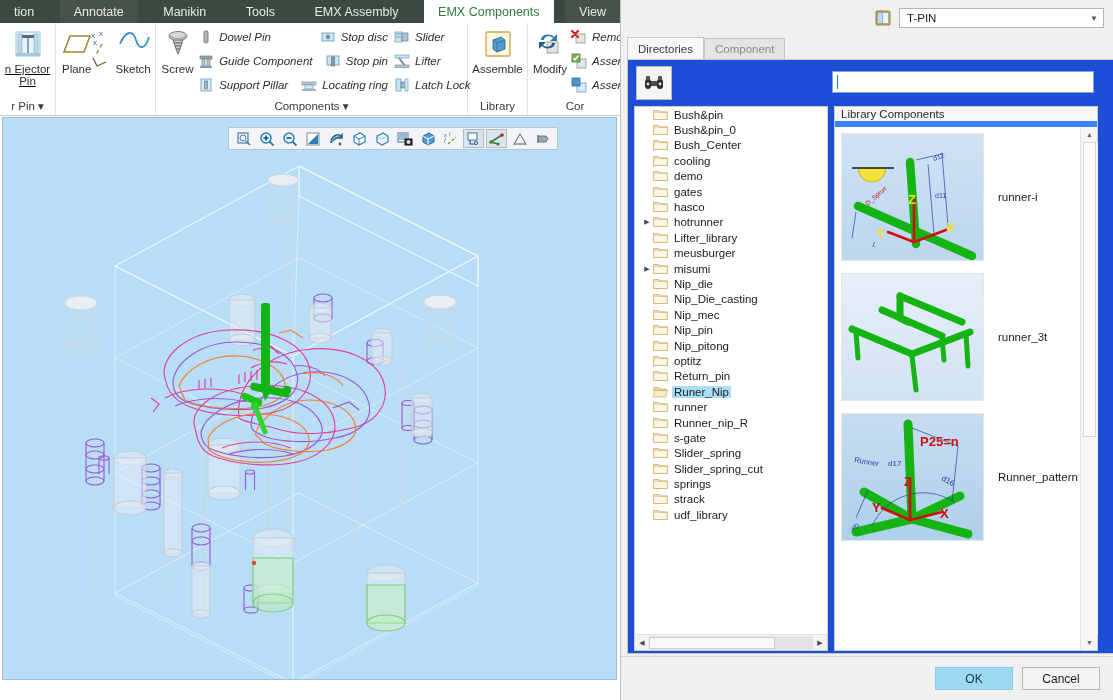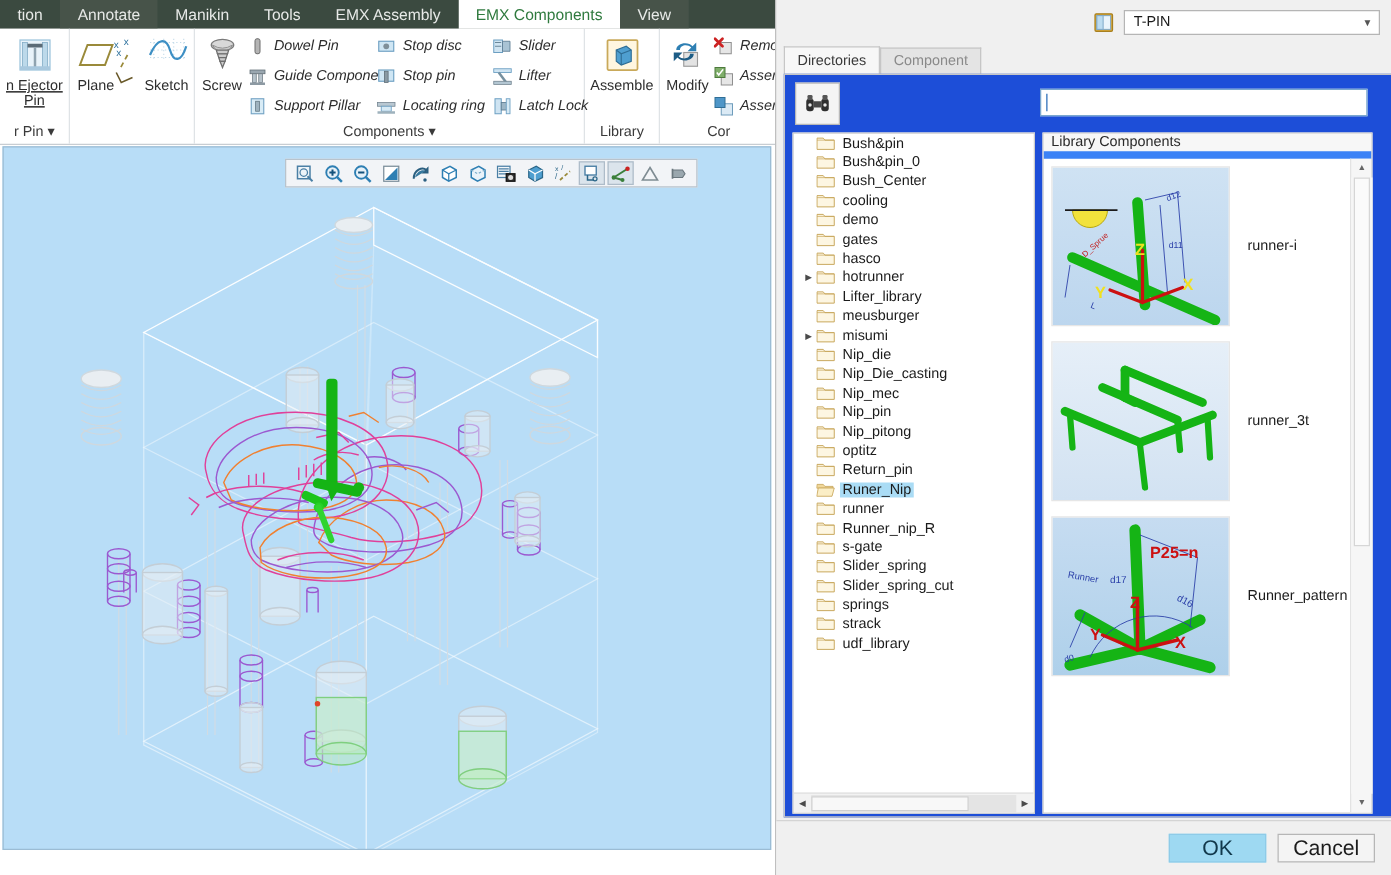--- a/index.html
+++ b/index.html
@@ -31,6 +31,7 @@
     background: #3b4a40;
     display: flex;
     align-items: stretch;
+    justify-content: space-between;
   }
   .rtab {
     display: flex; align-items: center; justify-content: center;

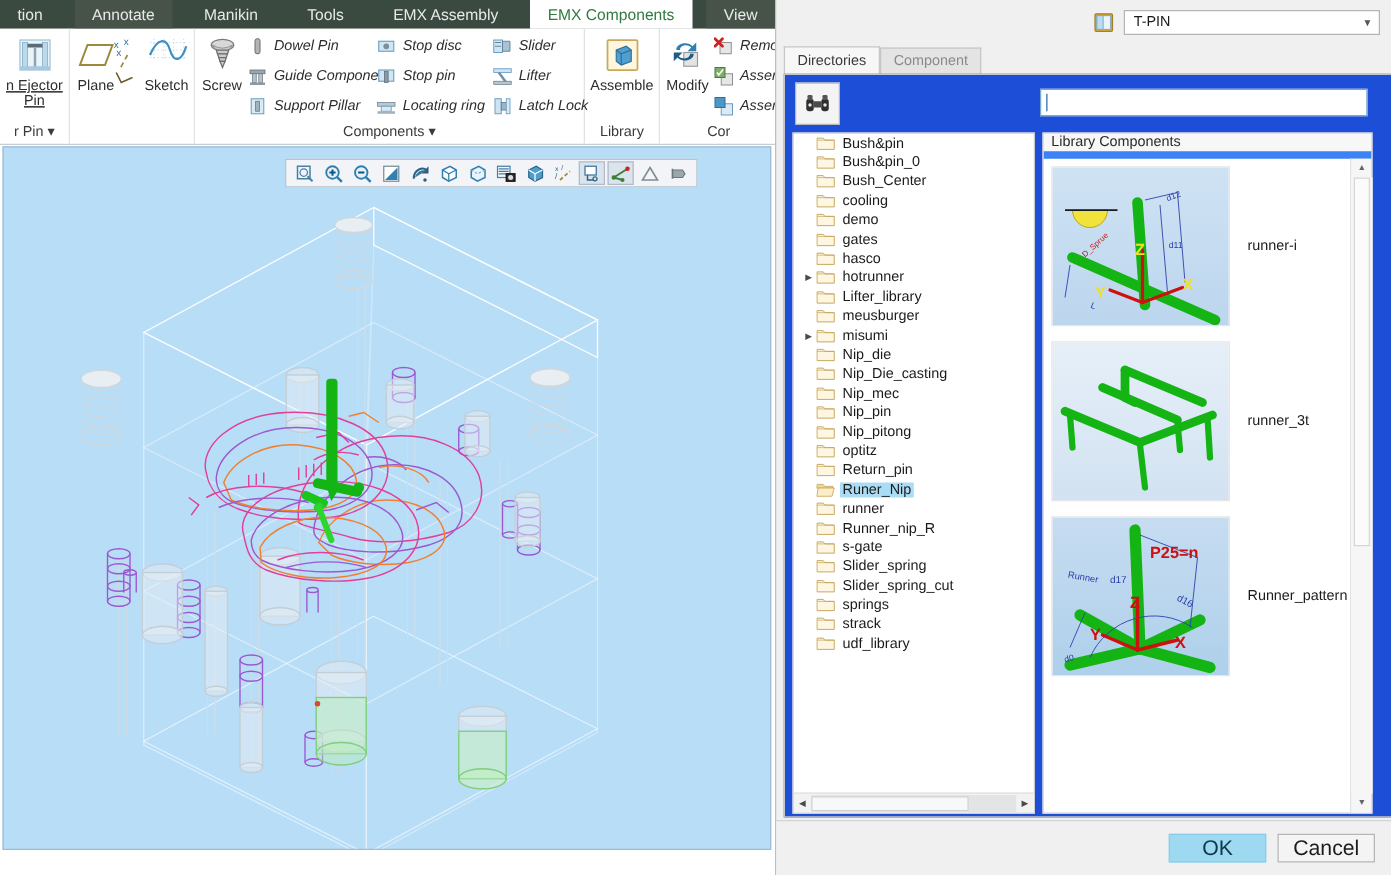--- a/index.html
+++ b/index.html
@@ -513,7 +513,7 @@
             </div>
           </div>
 
-          <div class="col" style="width:93px;">
+          <div class="col" style="width:93px;align-items:flex-end;">
             <div class="sm-btn">
               <div class="sm-ico">
                 <svg width="16" height="16" viewBox="0 0 16 16">

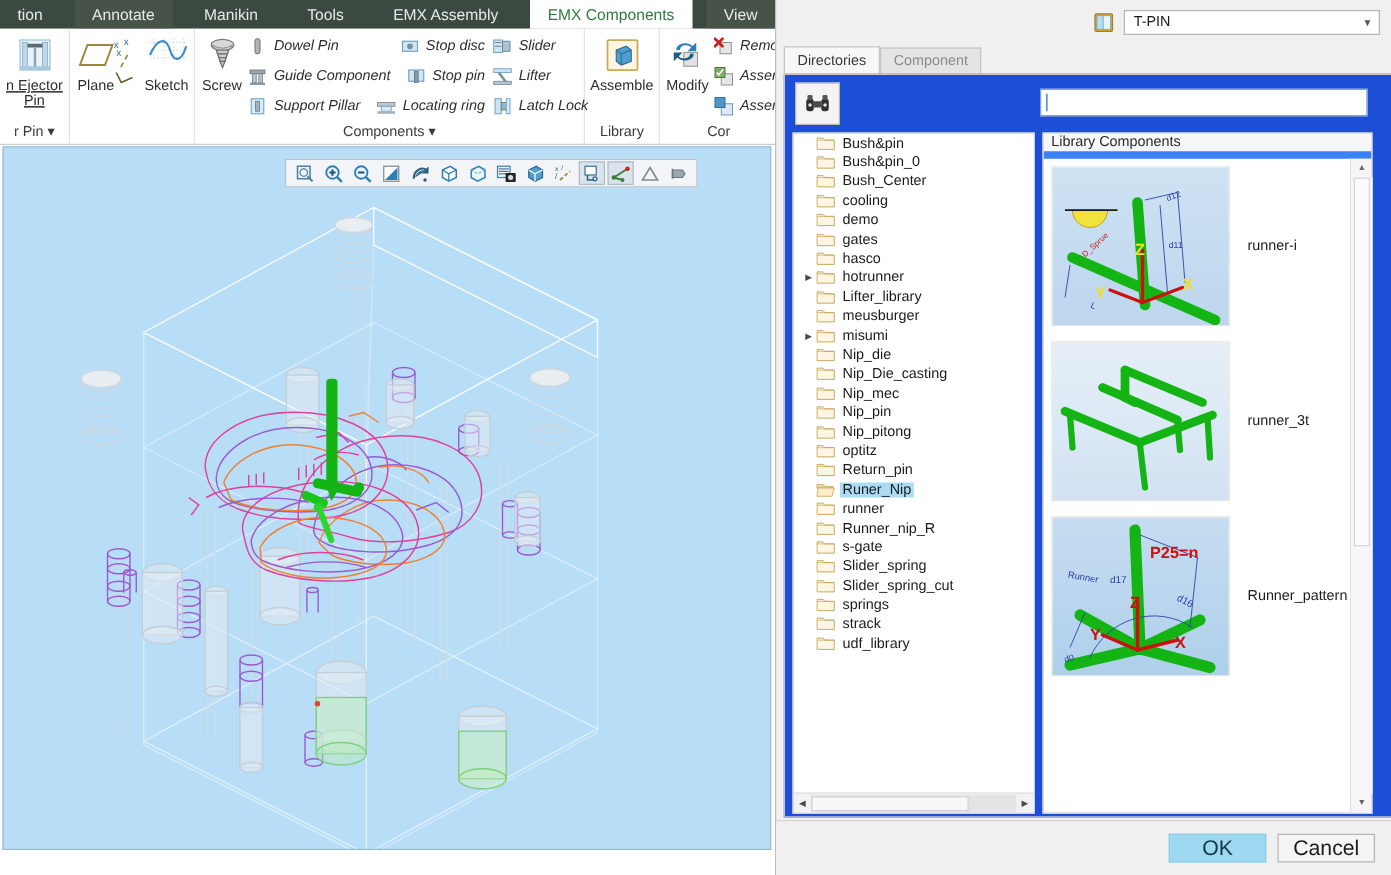--- a/index.html
+++ b/index.html
@@ -357,7 +357,7 @@
   .dbtn {
     width: 78px; height: 23px;
     display: flex; align-items: center; justify-content: center;
-    font-size: 17px;
+    font-size: 12px;
     border: 1px solid #b6b6b6;
     background: #f4f4f4;
     color: #1b1b1b;

